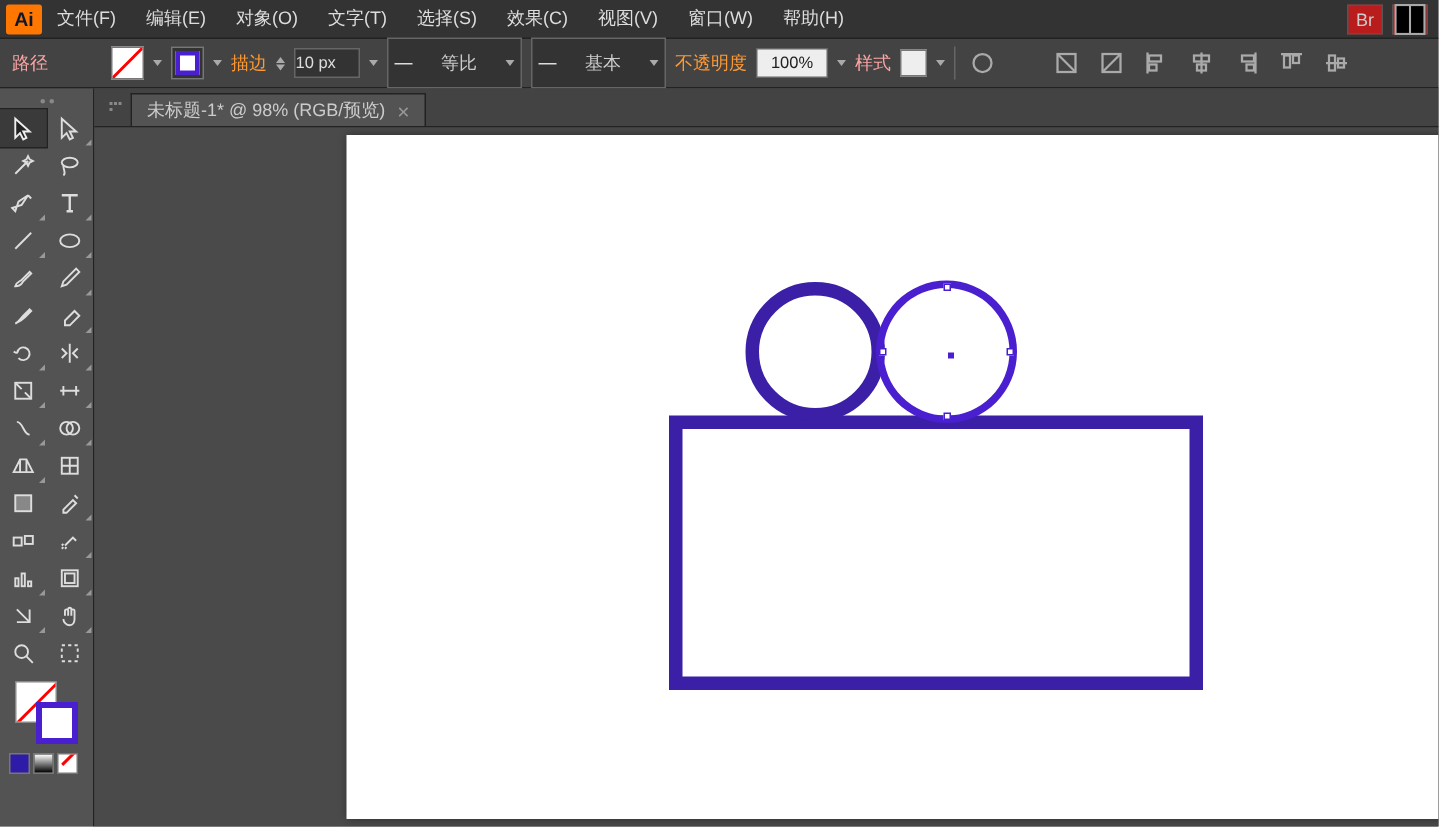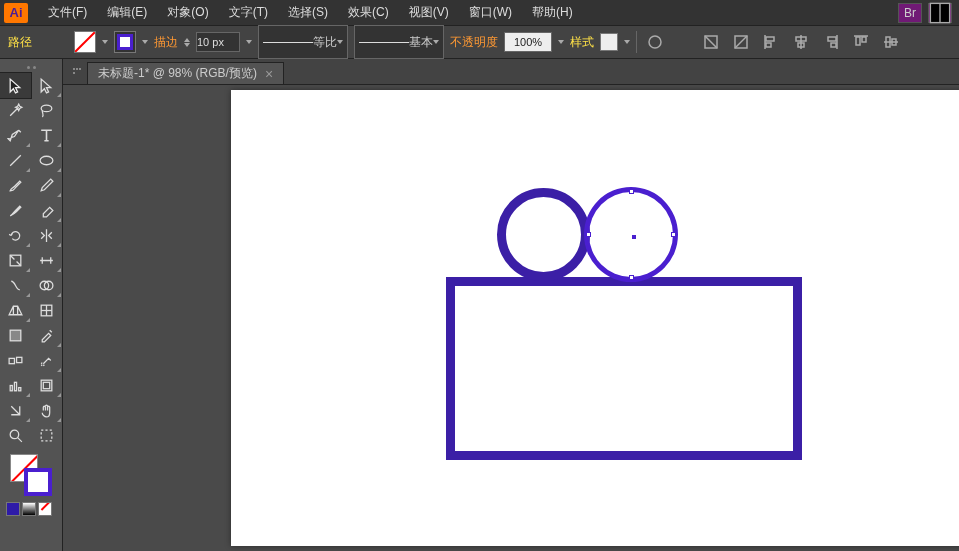--- a/index.html
+++ b/index.html
@@ -5,7 +5,7 @@
 *{margin:0;padding:0;box-sizing:border-box;font-family:"Microsoft YaHei",Arial,sans-serif;user-select:none}
 body{background:#4a4a4a;width:959px;height:551px;overflow:hidden;font-size:12px;color:#ccc}
 .menubar{background:#333;height:26px;display:flex;align-items:center;padding:0 4px;border-bottom:1px solid #222}
-.ai-logo{background:#ff7700;color:#4c1d95;font-weight:bold;width:24px;height:20px;display:flex;align-items:center;justify-content:center;font-size:13px;margin-right:10px;border-radius:2px}
+.ai-logo{background:#ff7700;color:#0f172a;font-weight:bold;width:24px;height:20px;display:flex;align-items:center;justify-content:center;font-size:13px;border-radius:2px}
 .menu-item{color:#ddd;padding:0 10px;font-size:12px;cursor:pointer}
 .menu-spacer{flex:1}
 .menu-icon{width:24px;height:20px;margin:0 3px;display:flex;align-items:center;justify-content:center;border:1px solid #555;background:#701a75}

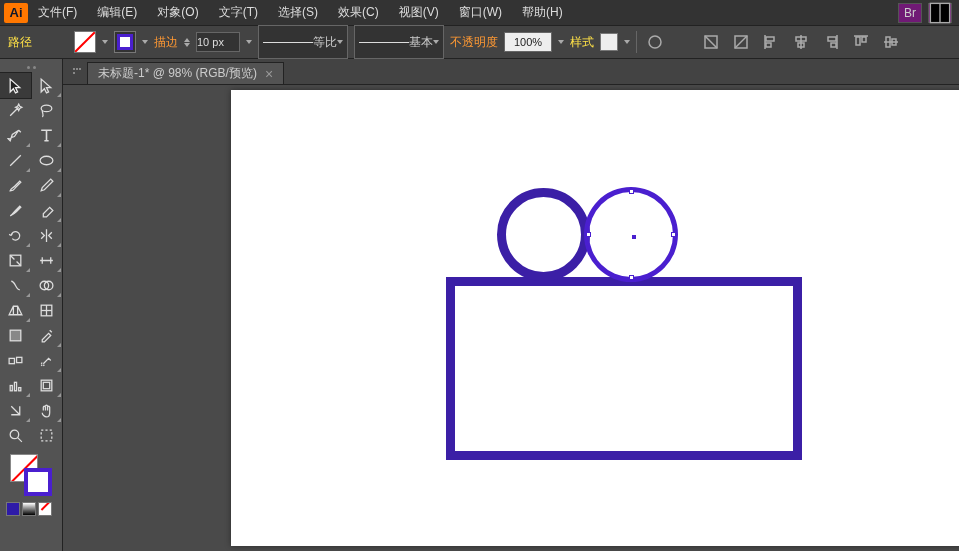--- a/index.html
+++ b/index.html
@@ -8,7 +8,7 @@
 .ai-logo{background:#ff7700;color:#0f172a;font-weight:bold;width:24px;height:20px;display:flex;align-items:center;justify-content:center;font-size:13px;border-radius:2px}
 .menu-item{color:#ddd;padding:0 10px;font-size:12px;cursor:pointer}
 .menu-spacer{flex:1}
-.menu-icon{width:24px;height:20px;margin:0 3px;display:flex;align-items:center;justify-content:center;border:1px solid #555;background:#701a75}
+.menu-icon{width:24px;height:20px;margin:0 3px;display:flex;align-items:center;justify-content:center;border:1px solid #555;background:#b91c1c}
 .controlbar{background:#434343;height:33px;display:flex;align-items:center;padding:0 8px;border-bottom:1px solid #222;gap:6px}
 .cb-label{color:#fde047;font-size:12px}
 .cb-highlight{color:#ff9933}

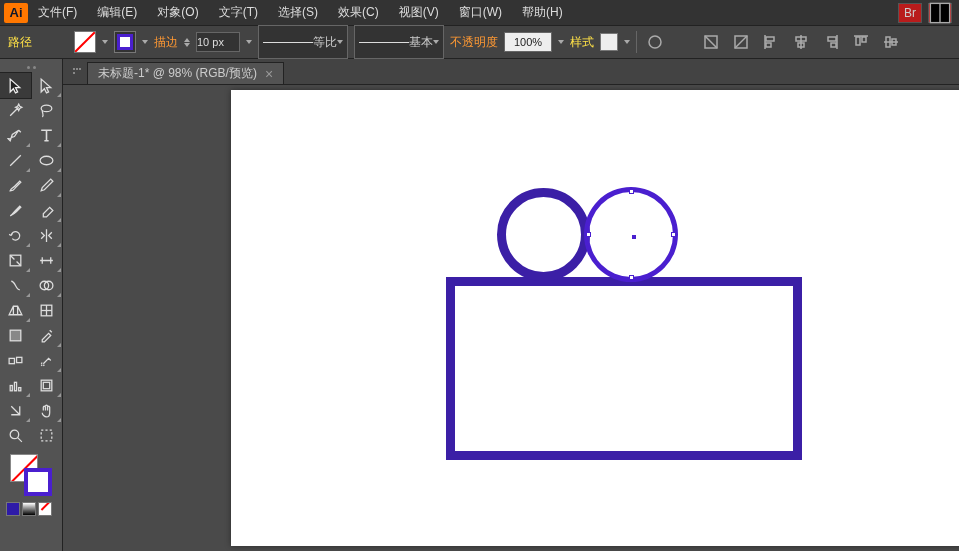--- a/index.html
+++ b/index.html
@@ -10,7 +10,7 @@
 .menu-spacer{flex:1}
 .menu-icon{width:24px;height:20px;margin:0 3px;display:flex;align-items:center;justify-content:center;border:1px solid #555;background:#b91c1c}
 .controlbar{background:#434343;height:33px;display:flex;align-items:center;padding:0 8px;border-bottom:1px solid #222;gap:6px}
-.cb-label{color:#fde047;font-size:12px}
+.cb-label{color:#fca5a5;font-size:12px}
 .cb-highlight{color:#ff9933}
 .swatch{width:22px;height:22px;border:1px solid #777;display:flex;align-items:center;justify-content:center}
 .swatch-none{background:#fff;position:relative;overflow:hidden}

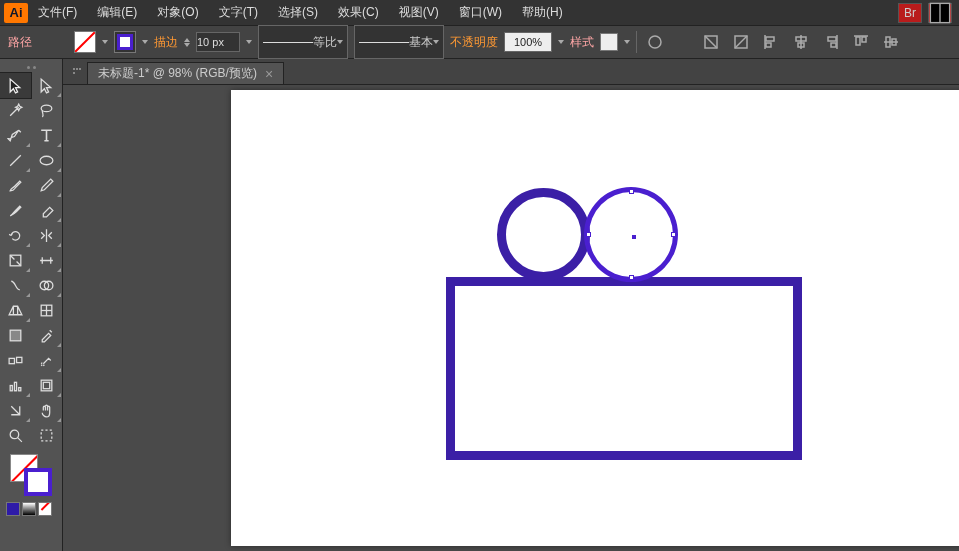--- a/index.html
+++ b/index.html
@@ -23,7 +23,7 @@
 .caret-v span{width:0;height:0;border-left:3px solid transparent;border-right:3px solid transparent}
 .caret-v .up{border-bottom:4px solid #aaa}
 .caret-v .dn{border-top:4px solid #aaa}
-.line-preview{background:#333;border:1px solid #666;height:20px;width:90px;display:flex;align-items:center;padding:16px 4px;gap:0}
+.line-preview{background:#333;border:1px solid #666;height:20px;width:90px;display:flex;align-items:center;padding:16px 4px;gap:19px}
 .line-preview .ln{flex:1;height:1px;background:#ddd}
 .opacity-input{background:#eee;border:1px solid #666;height:20px;width:48px;color:#222;font-size:11px;text-align:center}
 .icon-btn{width:24px;height:22px;display:flex;align-items:center;justify-content:center;cursor:pointer;color:#aaa;font-size:14px}

